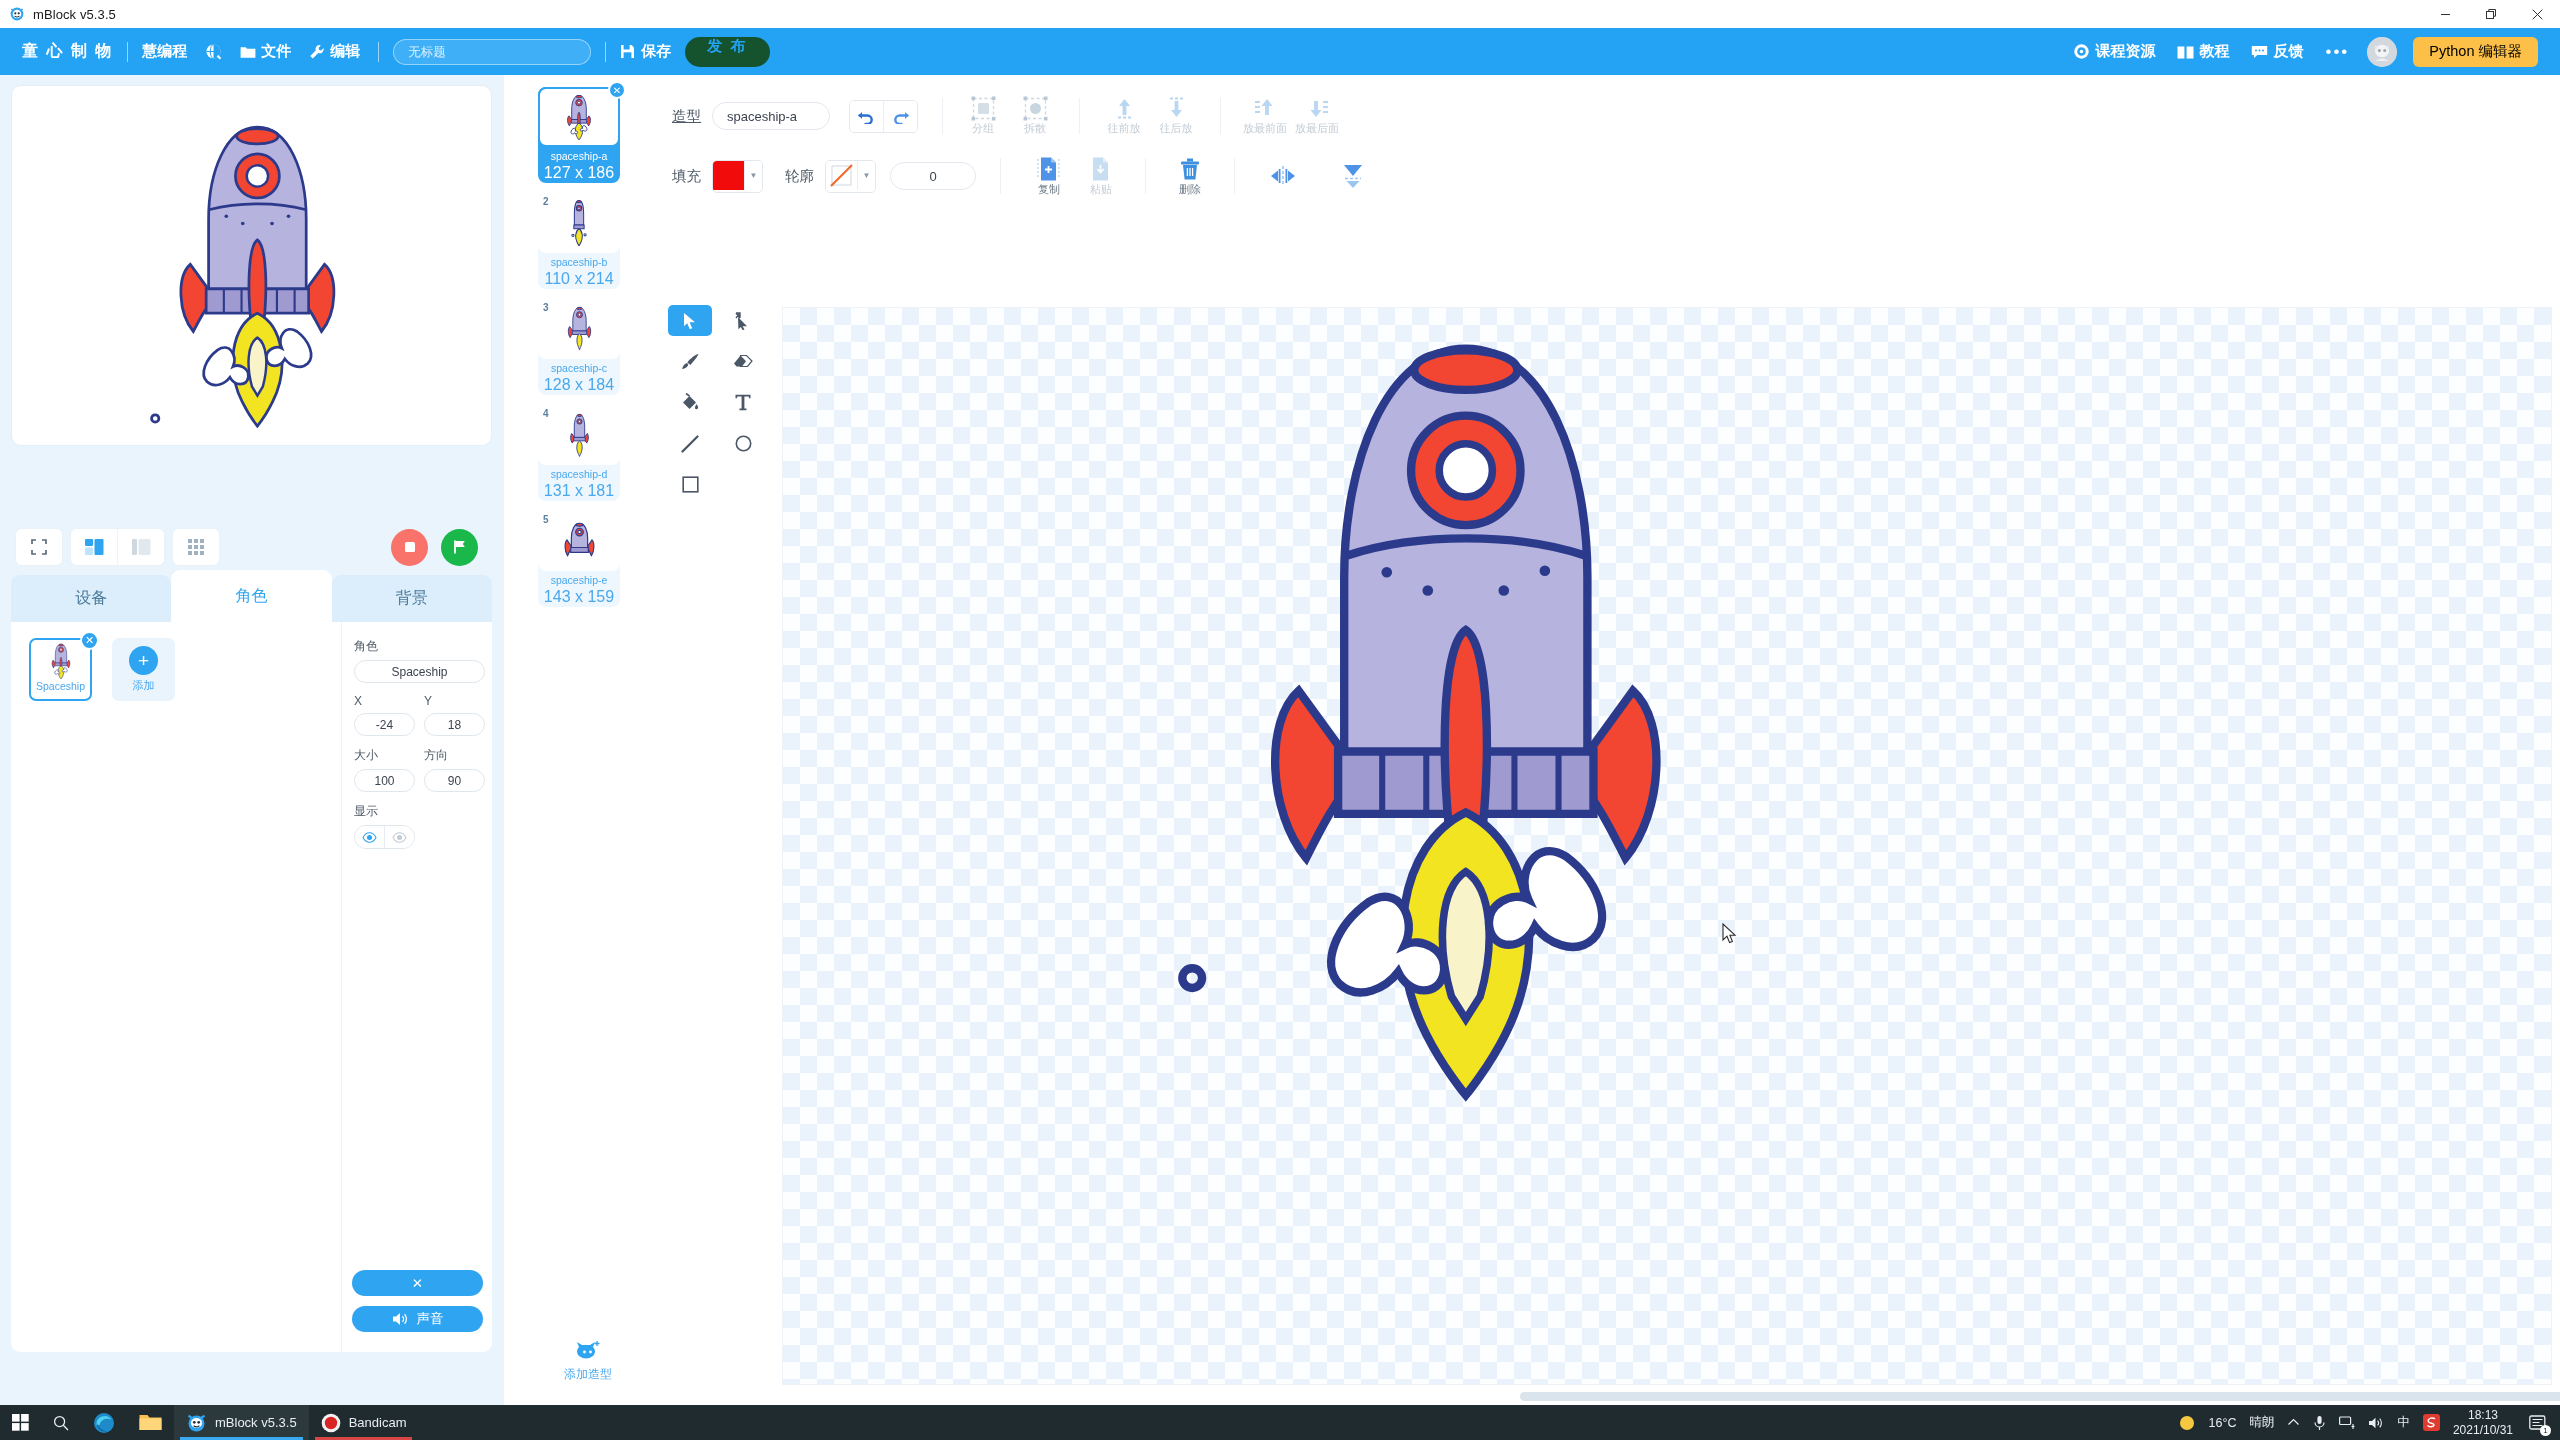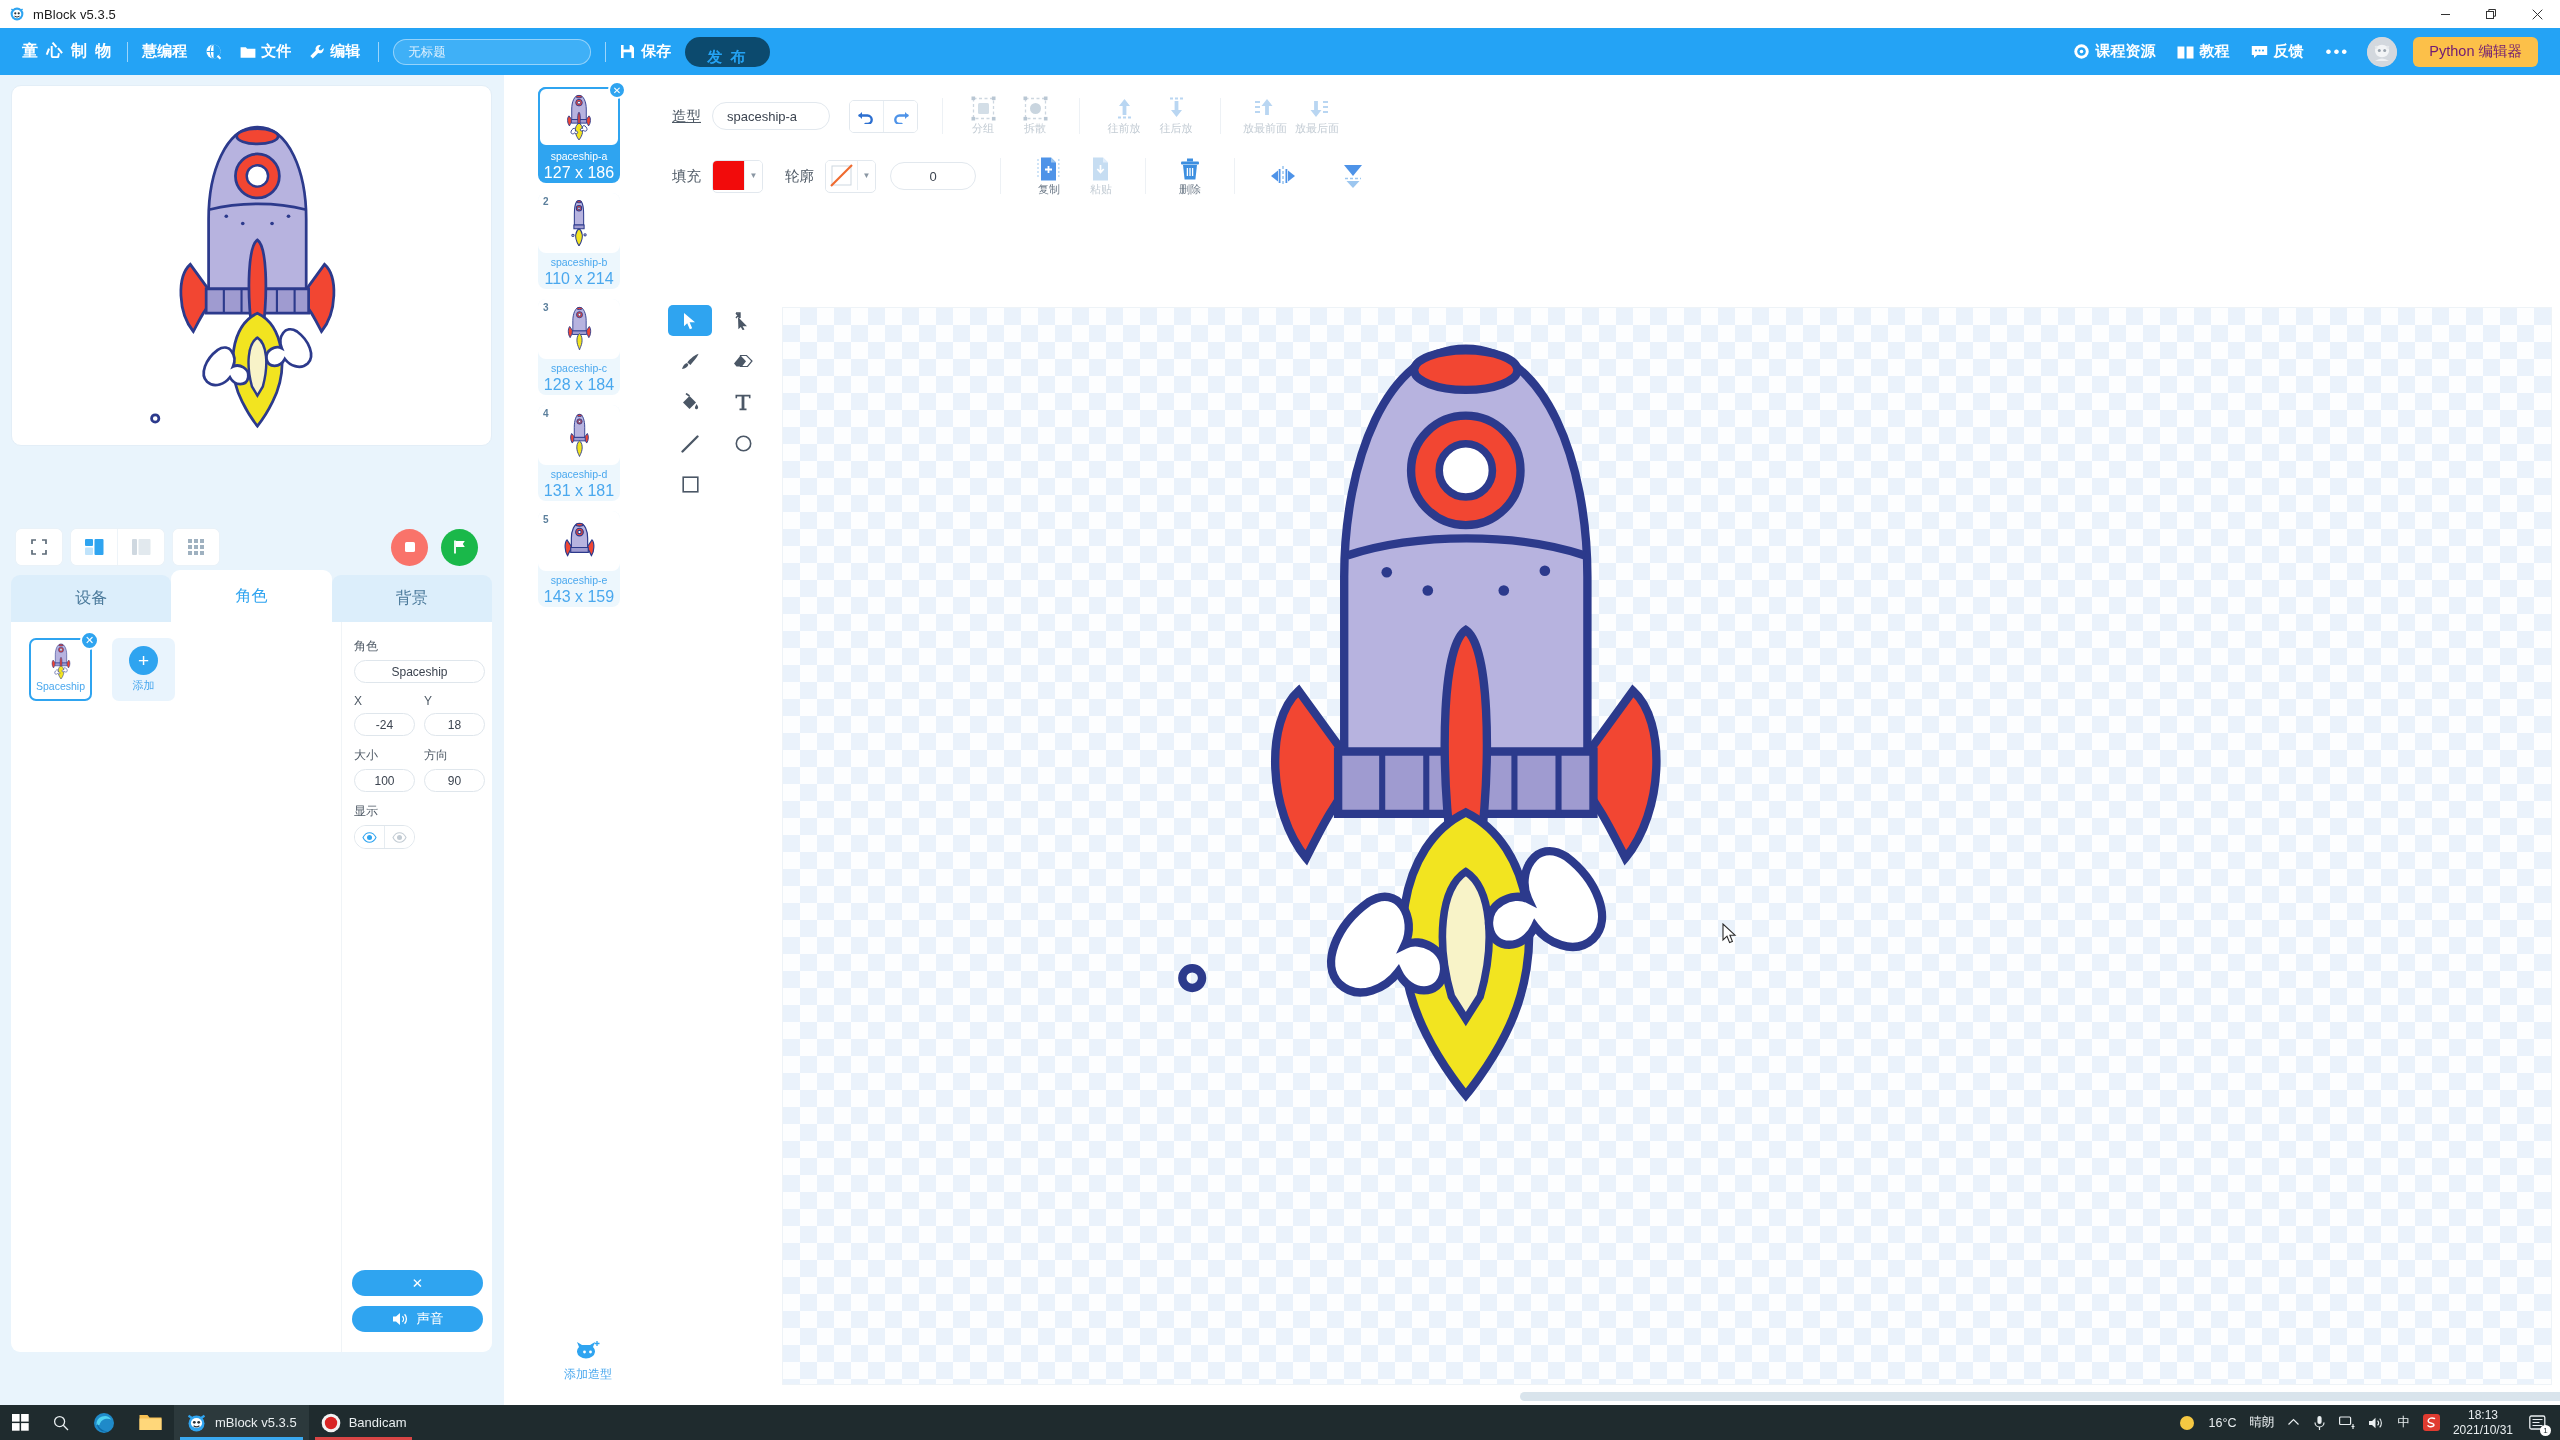--- a/index.html
+++ b/index.html
@@ -40,8 +40,8 @@
   .title-input::placeholder{color:#dff0fd;}
   .save-btn{display:flex;align-items:center;gap:6px;font-size:15px;font-weight:700;cursor:pointer;}
   .publish-btn{
-    margin-left:14px;background:#0c4a6e;color:#24a3f5;border-radius:16px;
-    height:30px;padding:0 22px;display:flex;align-items:flex-end;justify-content:center;
+    margin-left:14px;background:#14532d;color:#24a3f5;border-radius:16px;
+    height:30px;padding:0 22px;display:flex;align-items:flex-start;justify-content:center;
     font-size:15px;font-weight:700;letter-spacing:2px;cursor:pointer;
   }
   .mb-right{margin-left:auto;display:flex;align-items:center;padding-right:22px;gap:0;}

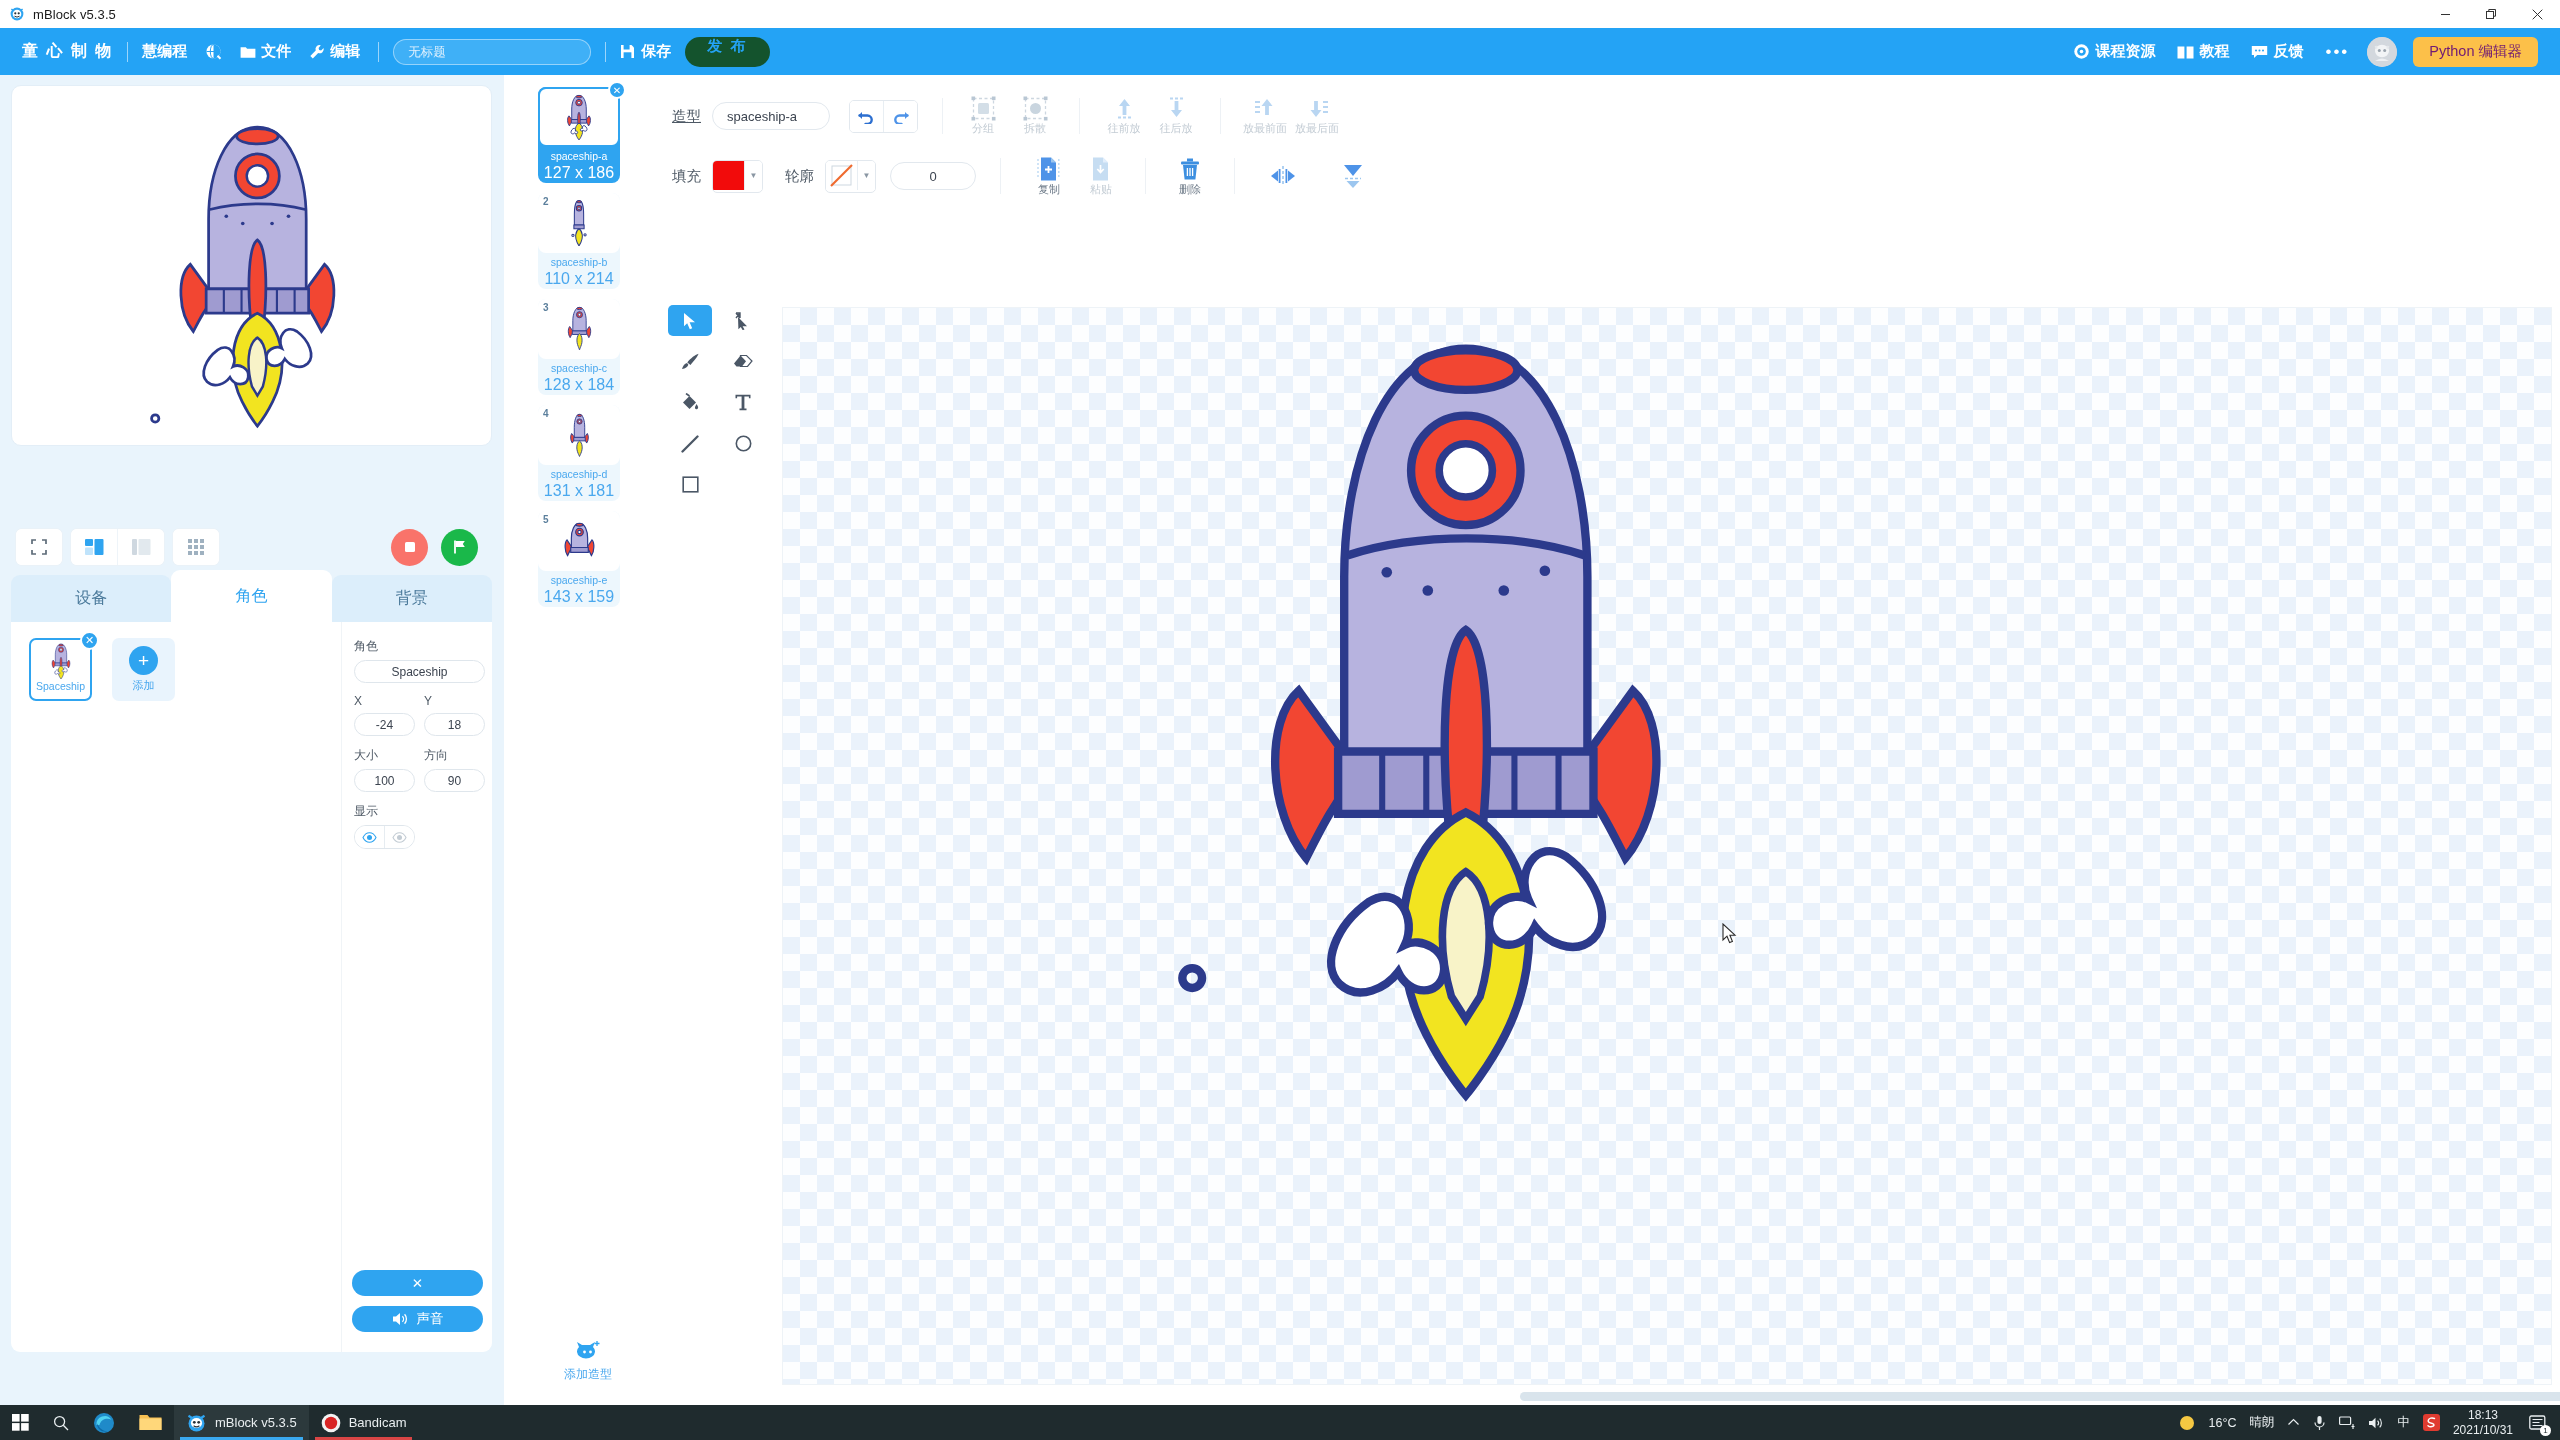--- a/index.html
+++ b/index.html
@@ -52,7 +52,7 @@
     display:flex;align-items:center;justify-content:center;margin-right:16px;cursor:pointer;overflow:hidden;
   }
   .py-btn{
-    background:#fcc049;color:#701a75;border-radius:6px;height:30px;padding:0 16px;
+    background:#fcc049;color:#000000;border-radius:6px;height:30px;padding:0 16px;
     display:flex;align-items:center;font-size:14.5px;cursor:pointer;font-weight:400;
   }
 

